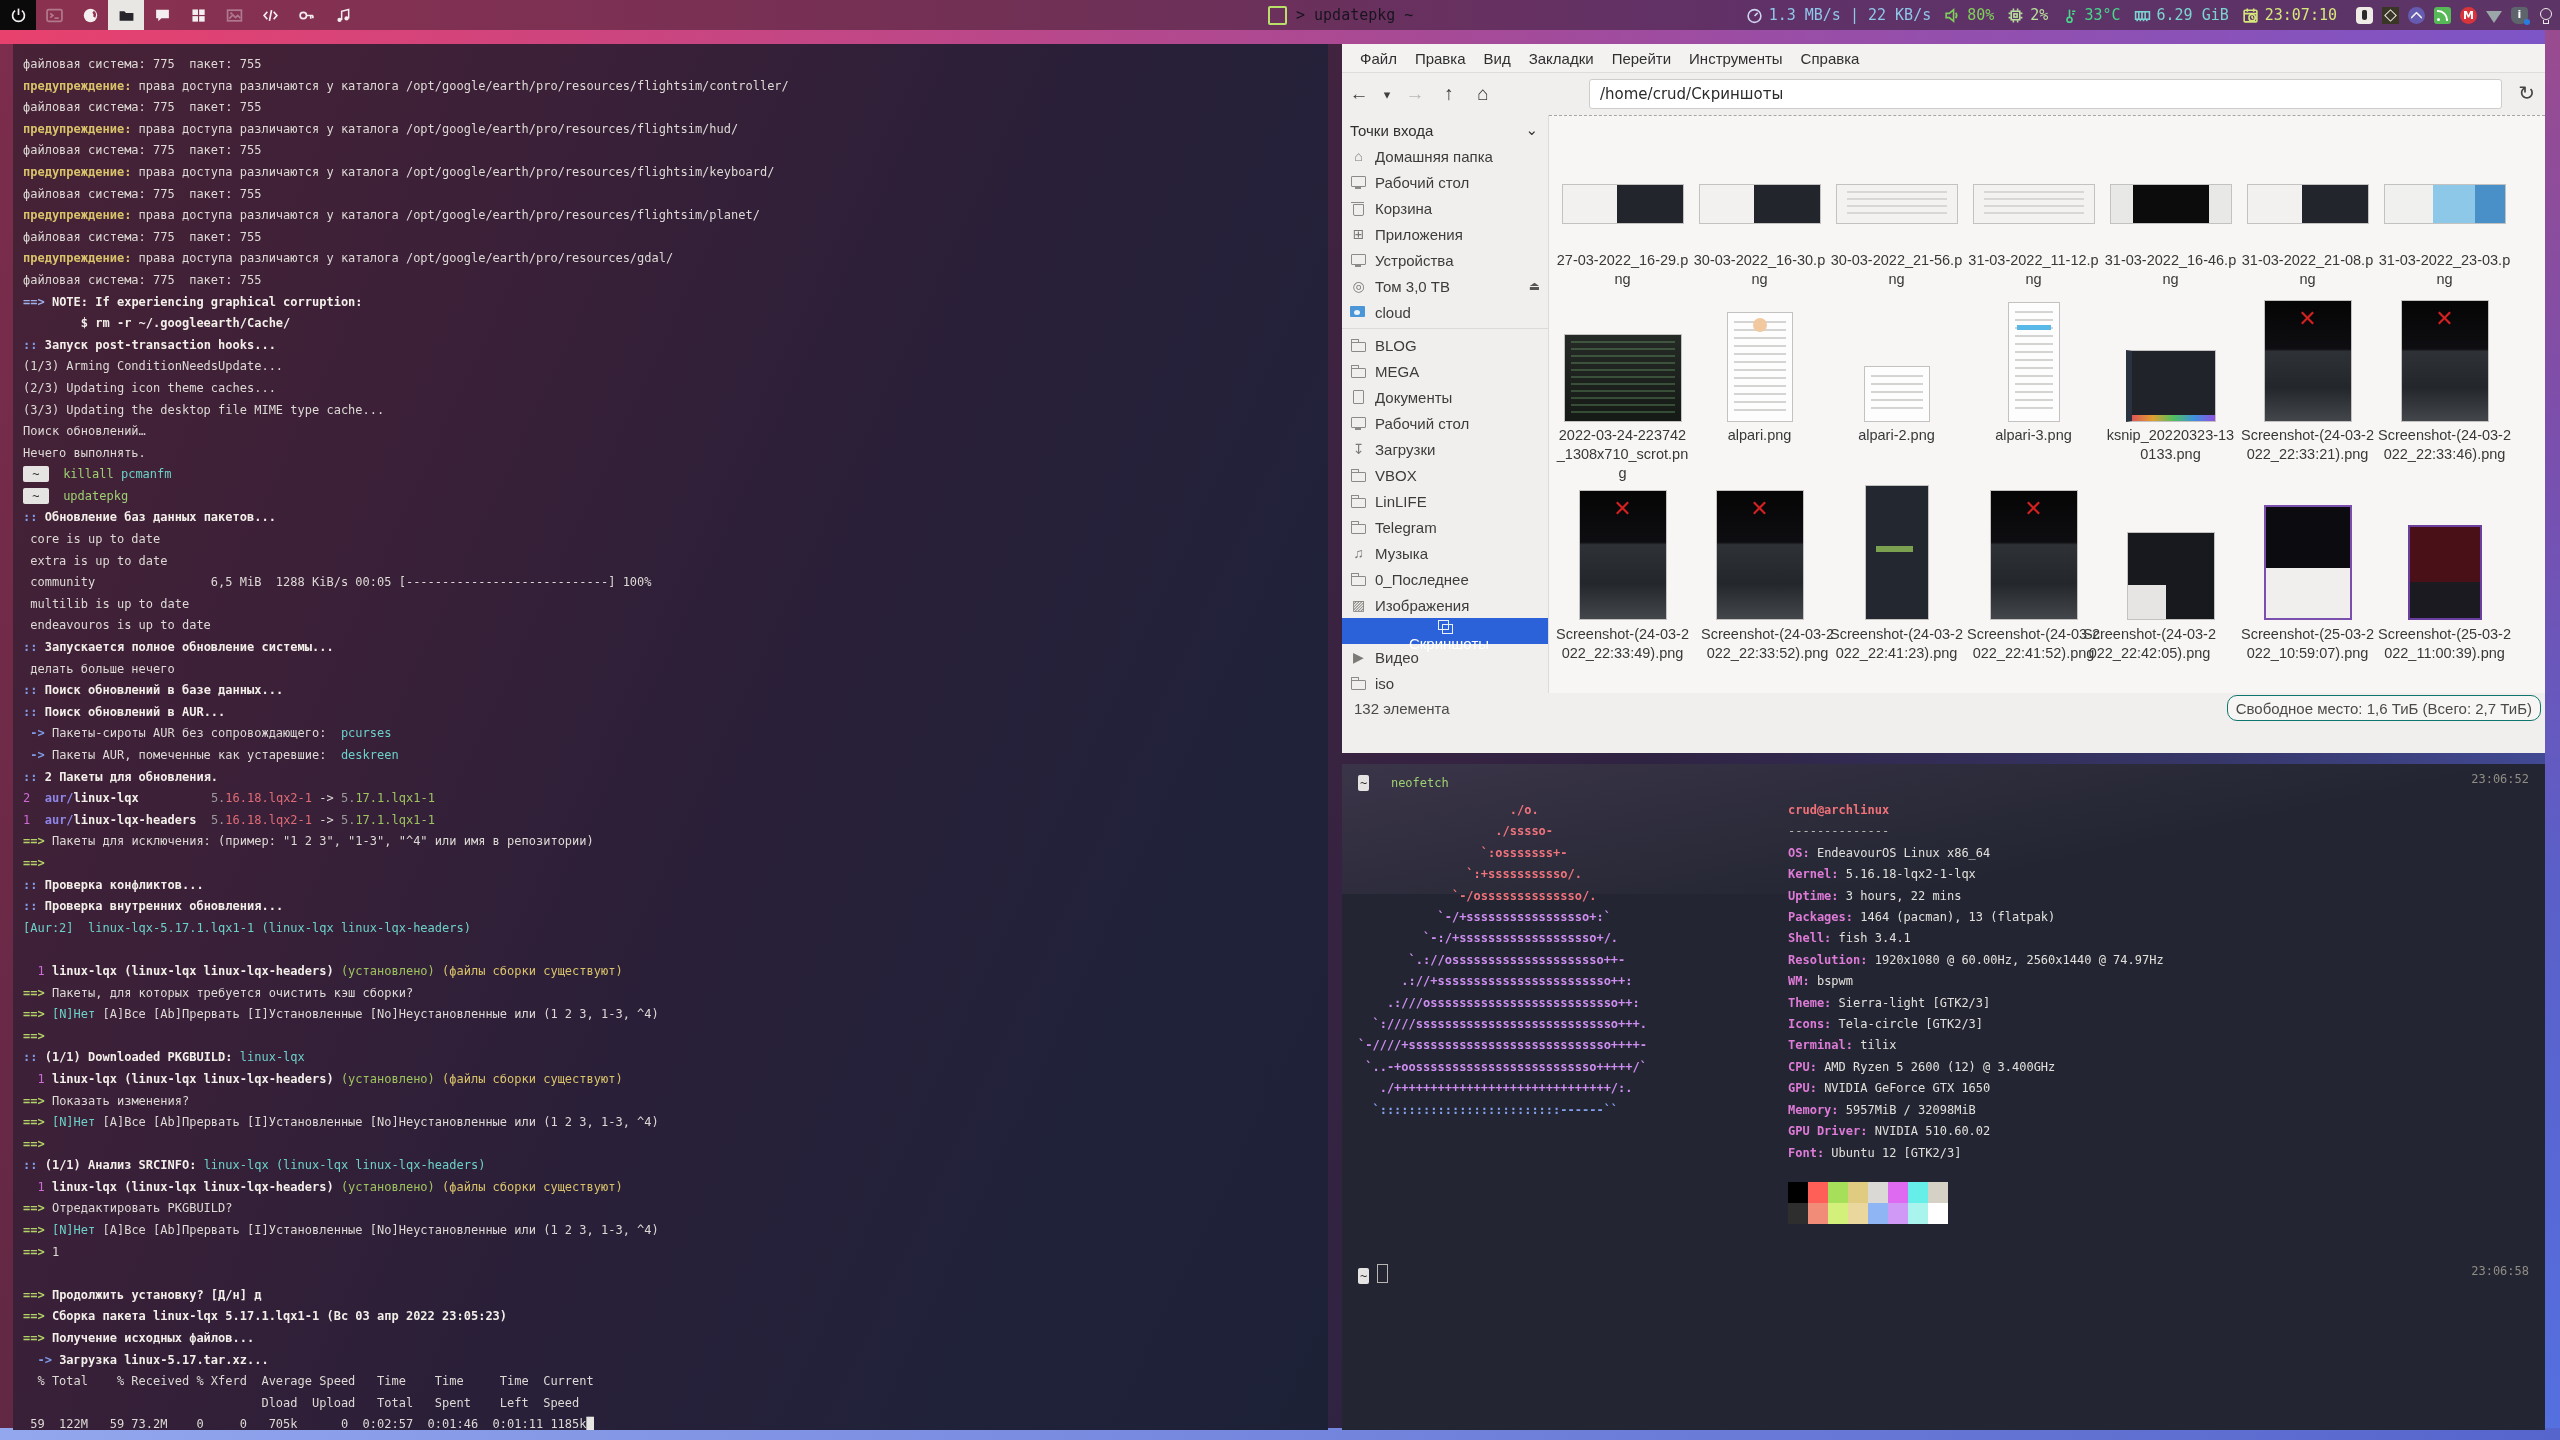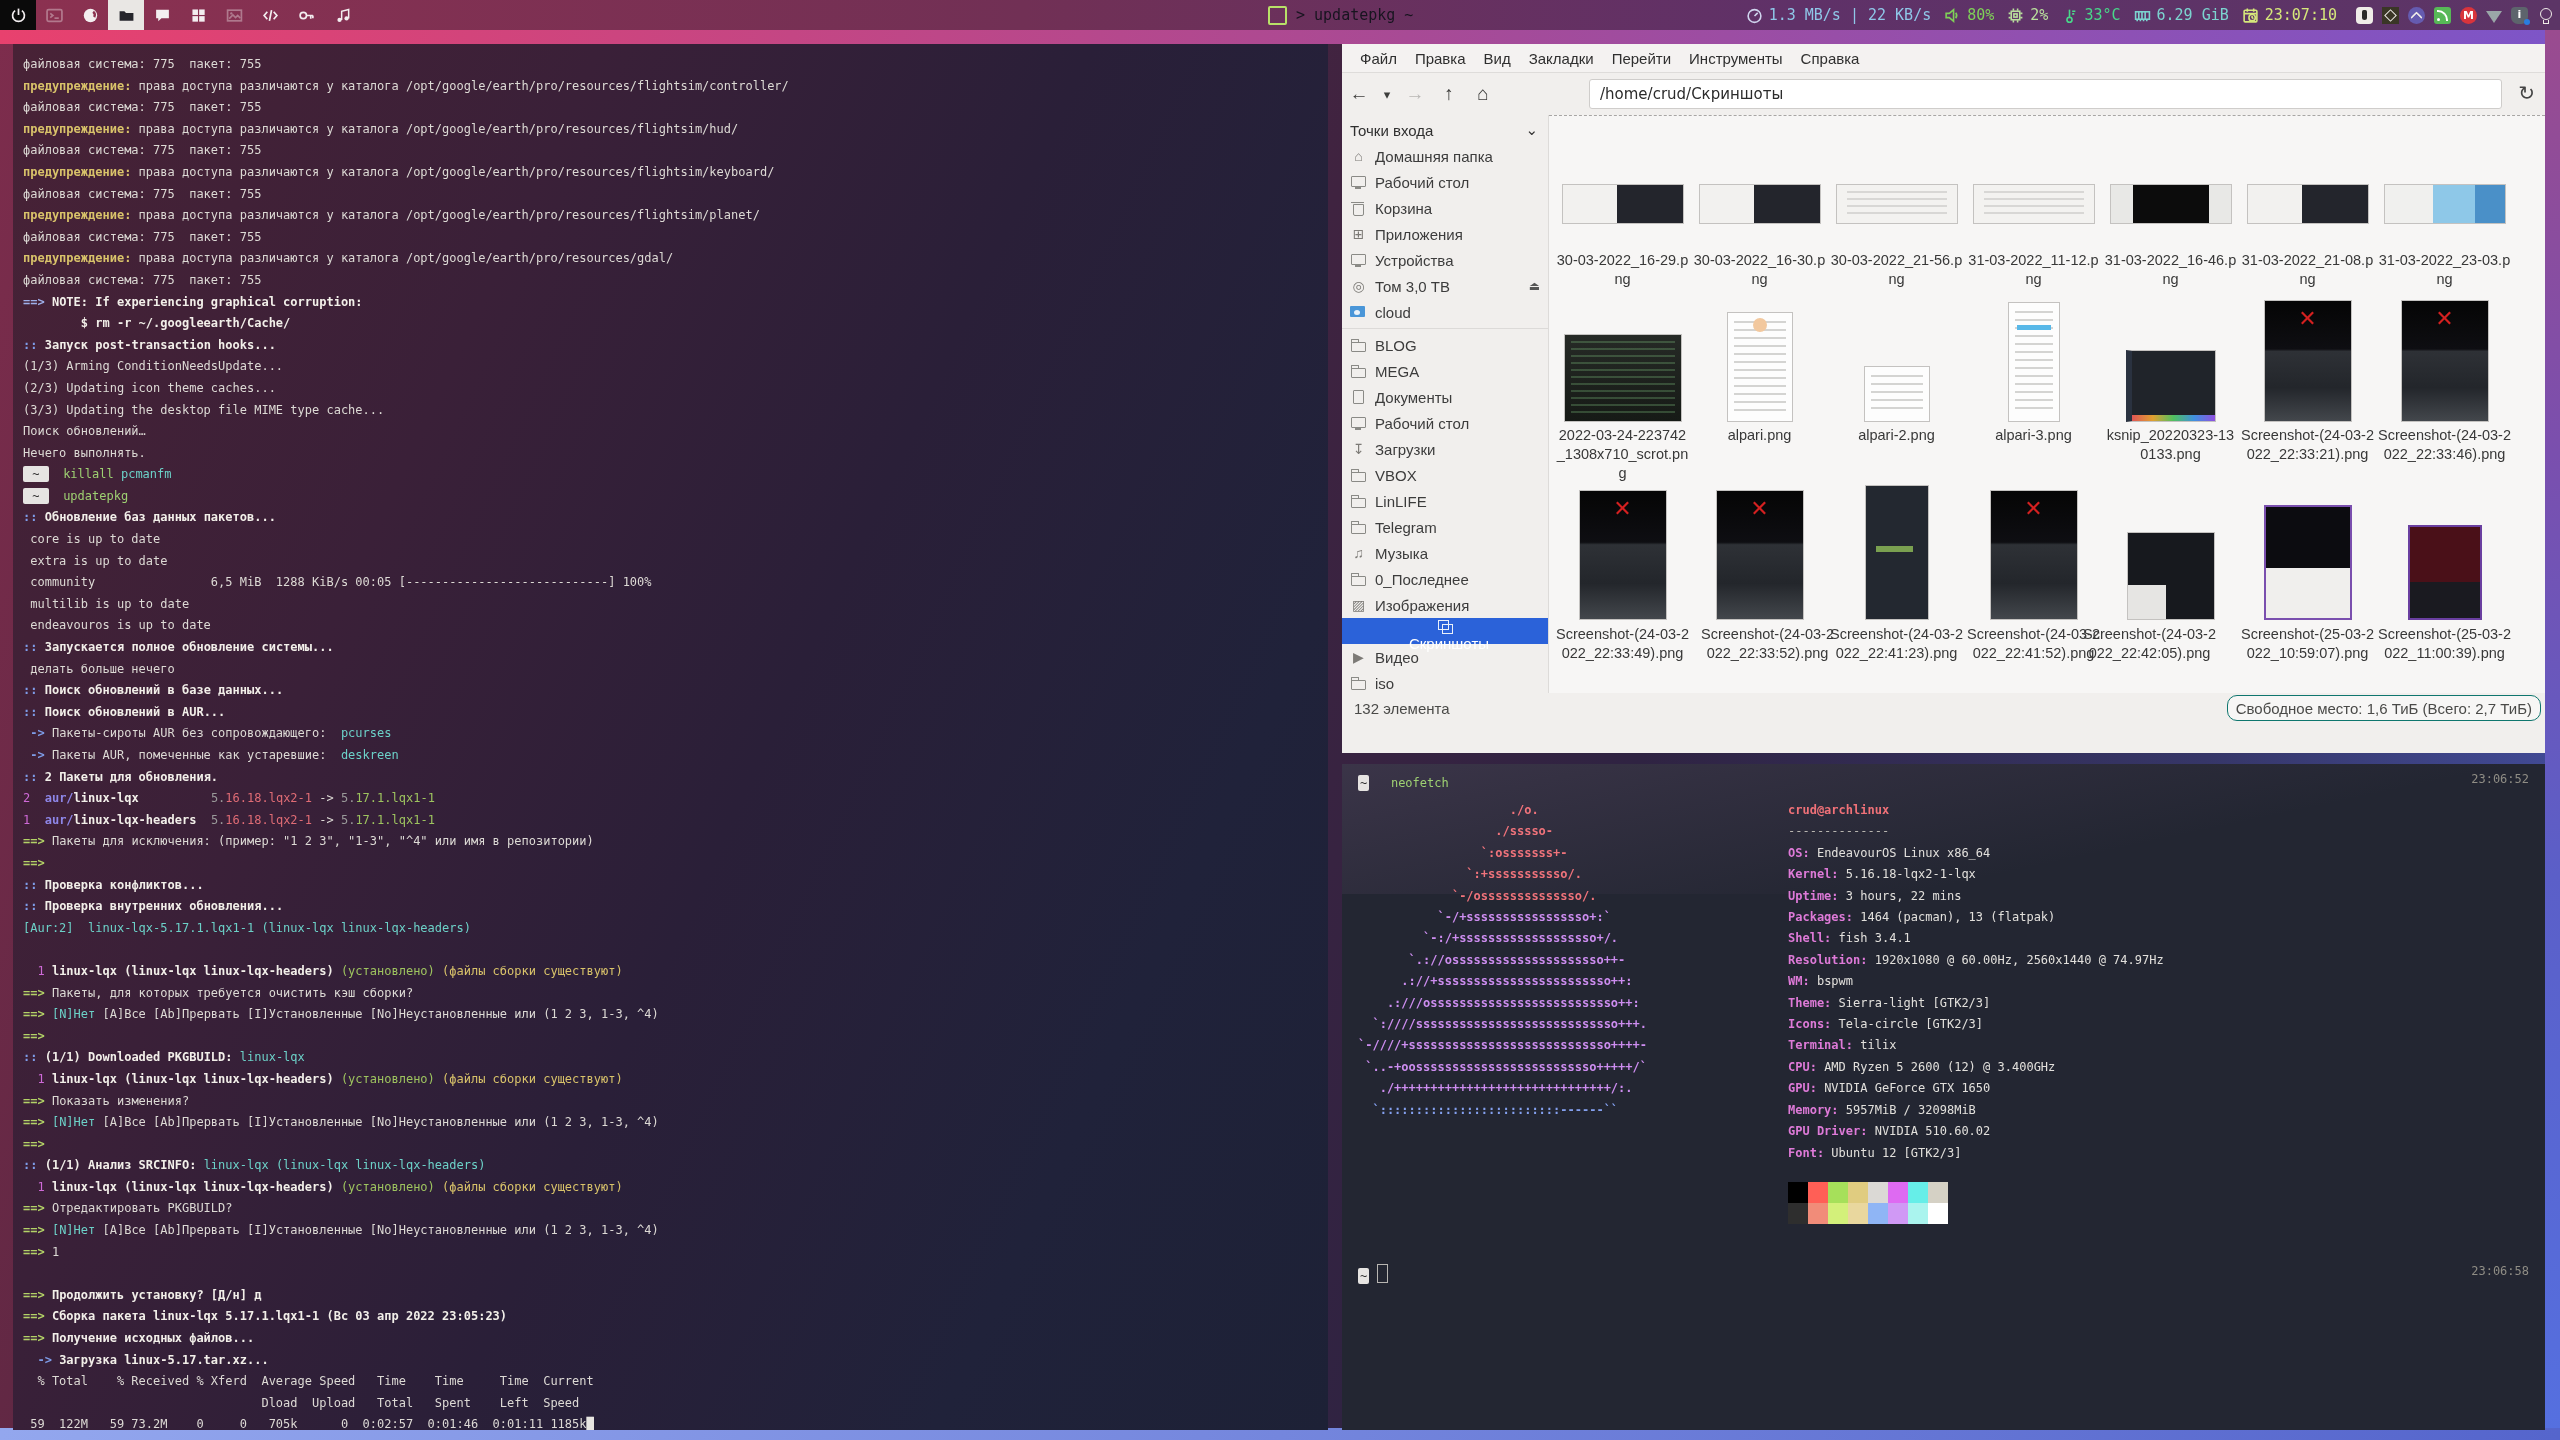--- a/index.html
+++ b/index.html
@@ -476,7 +476,7 @@
     </div>
     <div class="fm-view">
         <div class="thumb k-mix-lr" style="width: 122px; height: 40px; left: 12.5px; top: 68px;"></div>
-        <div class="lbl" style="left: 7px; top: 135px;">30-03-2022_16-29.png</div>
+        <div class="lbl" style="left: 7px; top: 135px;">27-03-2022_16-29.png</div>
         <div class="thumb k-mix-lr" style="width: 122px; height: 40px; left: 149.5px; top: 68px;"></div>
         <div class="lbl" style="left: 144px; top: 135px;">30-03-2022_16-30.png</div>
         <div class="thumb k-light-wide" style="width: 122px; height: 40px; left: 286.5px; top: 68px;"></div>

